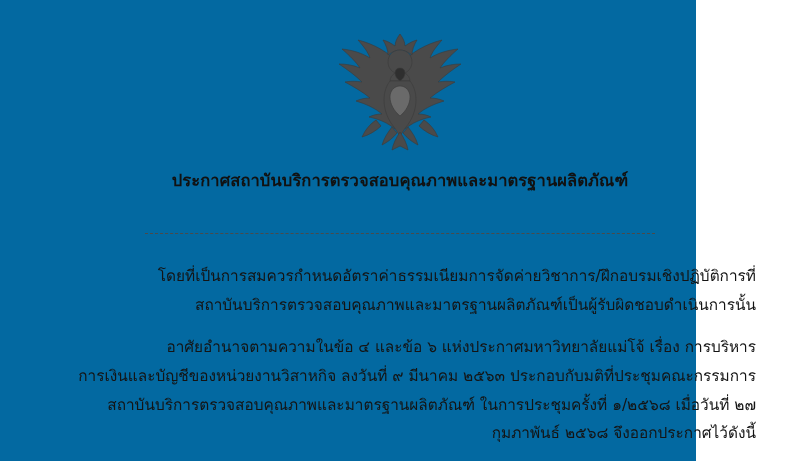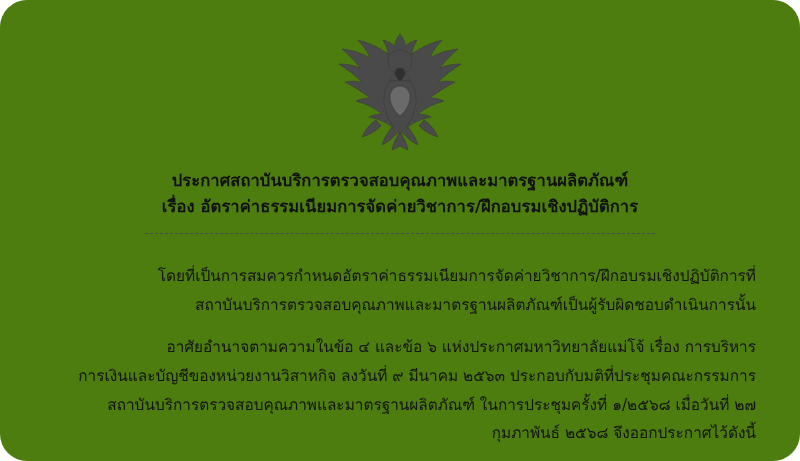--- a/index.html
+++ b/index.html
@@ -17,11 +17,10 @@
   }
   .page {
     position: relative;
-    width: 800px;
+    width: 696px;
     height: 461px;
-    background: #4d7c0f;
+    background: #0369a1;
     box-sizing: border-box;
-    border-radius: 27px;
   }
   
   .emblem-wrap {

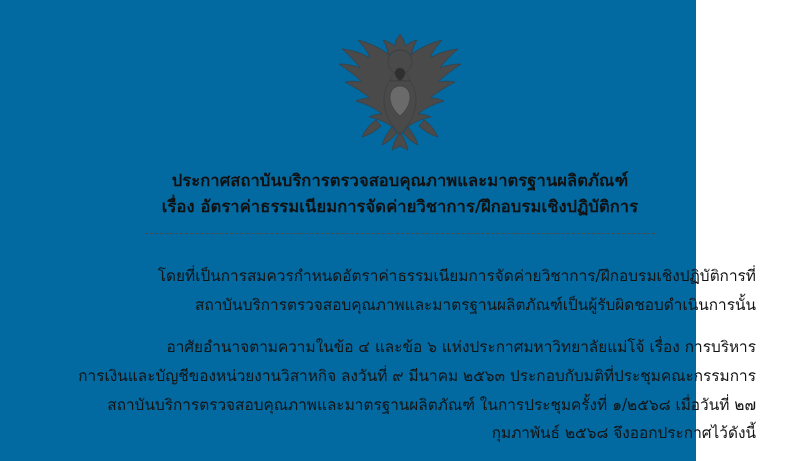--- a/index.html
+++ b/index.html
@@ -117,7 +117,6 @@
 
   <div class="heading">
     <div class="line">ประกาศสถาบันบริการตรวจสอบคุณภาพและมาตรฐานผลิตภัณฑ์</div>
-    <div class="line">เรื่อง อัตราค่าธรรมเนียมการจัดค่ายวิชาการ/ฝึกอบรมเชิงปฏิบัติการ</div>
   </div>
 
   <div class="rule"></div>

